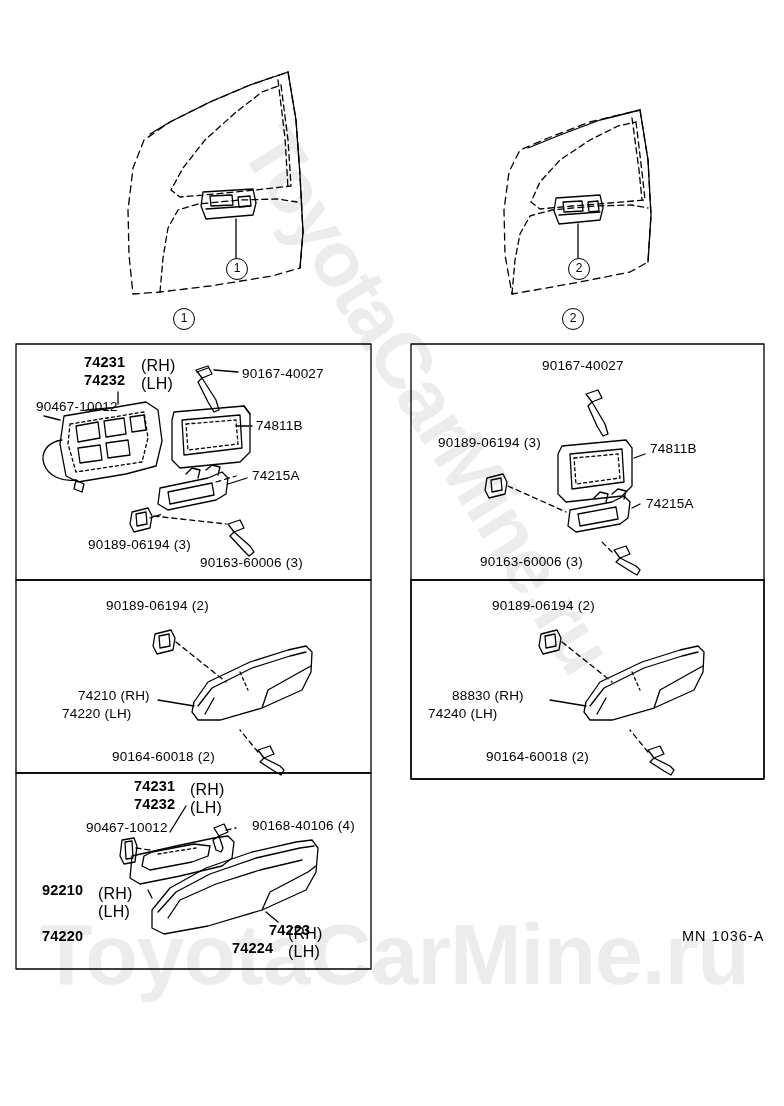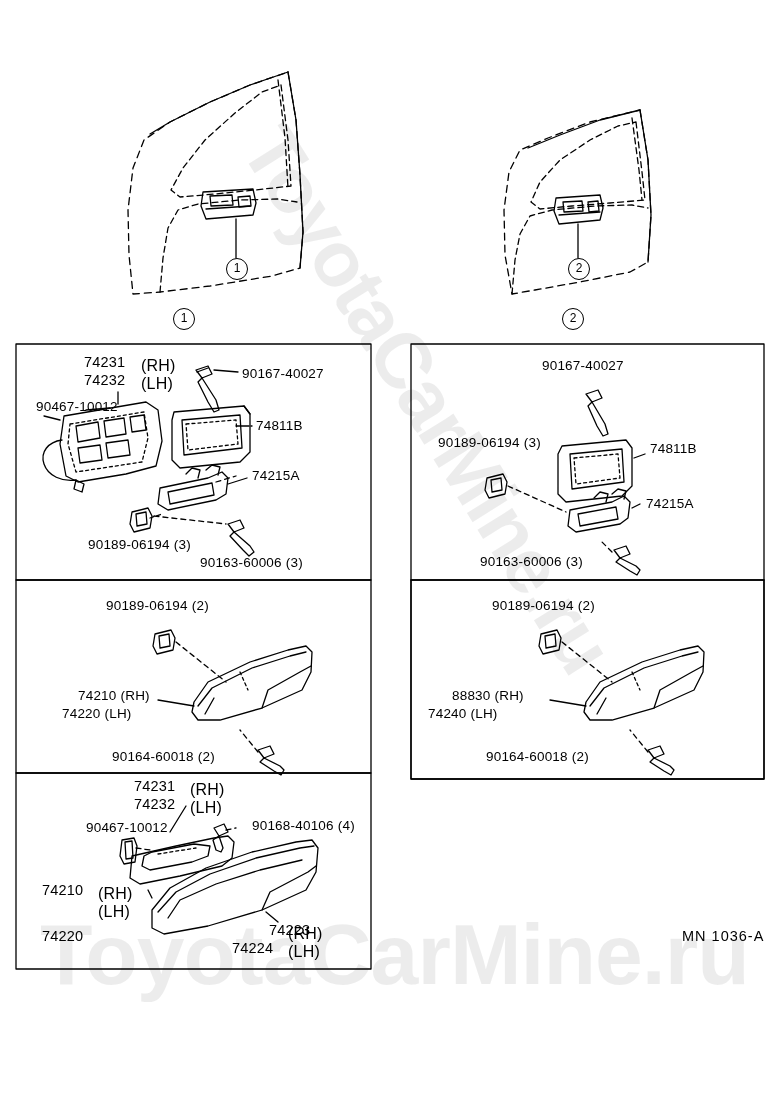--- a/index.html
+++ b/index.html
@@ -51,7 +51,7 @@
     z-index:3;
     letter-spacing:0.2px;
   }
-  .lbl.b{font-weight:normal;font-size:14.5px;text-align:right;}
+  .lbl.b{font-weight:bold;font-size:14.5px;text-align:right;}
   .sub{font-size:16px;}
   .diagid{
     position:absolute;

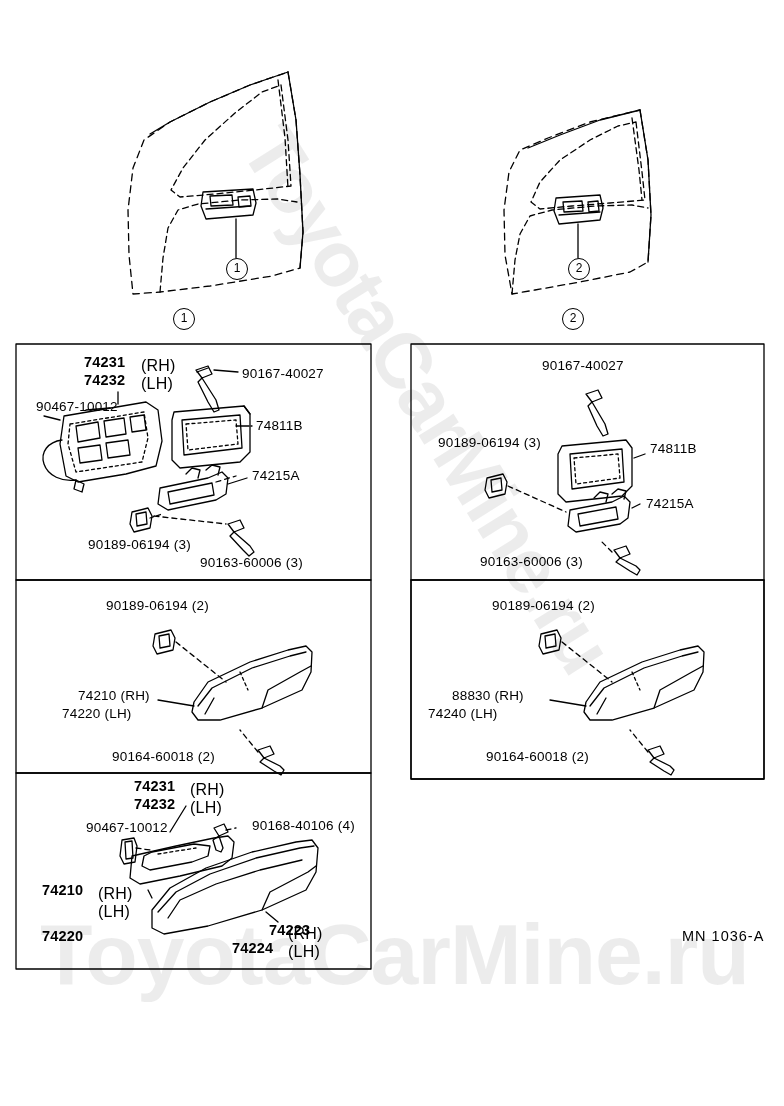--- a/index.html
+++ b/index.html
@@ -350,7 +350,7 @@
   <div class="lbl sub" style="left:190px;top:799px;">(LH)</div>
   <div class="lbl" style="left:86px;top:820px;">90467-10012</div>
   <div class="lbl" style="left:252px;top:818px;">90168-40106 (4)</div>
-  <div class="lbl b" style="left:42px;top:882px;">74210</div>
+  <div class="lbl b" style="left:42px;top:882px;">92210</div>
   <div class="lbl sub" style="left:98px;top:885px;">(RH)</div>
   <div class="lbl b" style="left:42px;top:928px;">74220</div>
   <div class="lbl sub" style="left:98px;top:903px;">(LH)</div>

